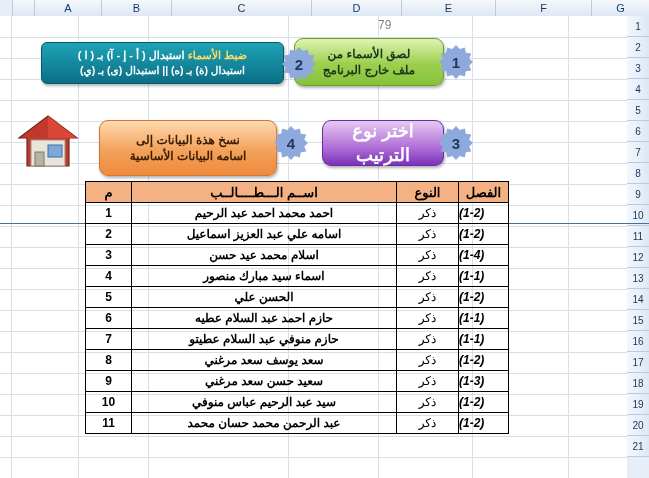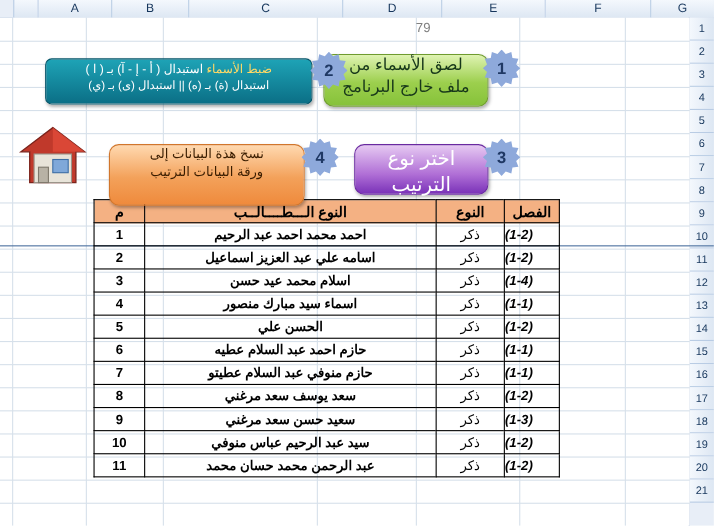--- a/index.html
+++ b/index.html
@@ -47,10 +47,10 @@
   
   .shape{
     position:absolute;border-radius:9px;
-    display:flex;align-items:center;text-align:center;
-    font-weight:normal;line-height:1.35;
+    display:flex;align-items:center;justify-content:center;text-align:center;
+    font-weight:bold;line-height:1.35;
     box-shadow:1px 2px 3px rgba(0,0,0,.30);
-    z-index:5;box-sizing:border-box;margin-top:11px;
+    z-index:5;box-sizing:border-box;
   }
   #btn-paste{
     background:linear-gradient(180deg,#dff3b2,#9ccf4d 55%,#86c23a);

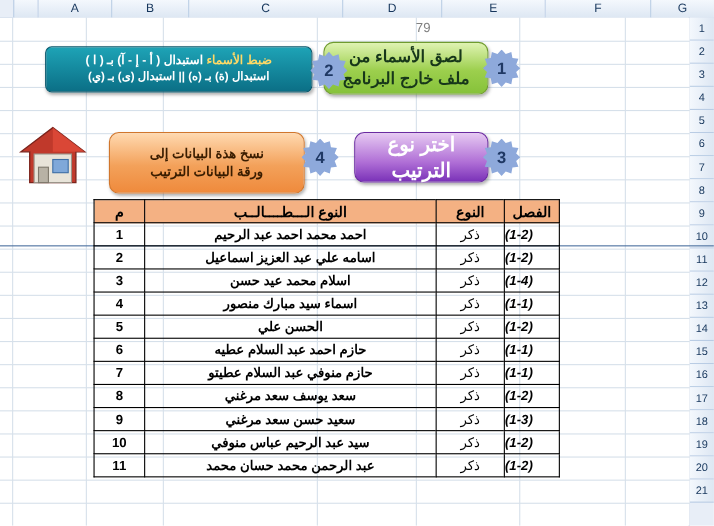--- a/index.html
+++ b/index.html
@@ -54,7 +54,7 @@
   }
   #btn-paste{
     background:linear-gradient(180deg,#dff3b2,#9ccf4d 55%,#86c23a);
-    border:1px solid #6f9b2f;color:#17371a;font-size:15px;
+    border:1px solid #6f9b2f;color:#17371a;font-size:12px;
   }
   #btn-adjust{
     background:linear-gradient(180deg,#1ea3b6,#0b6f86);

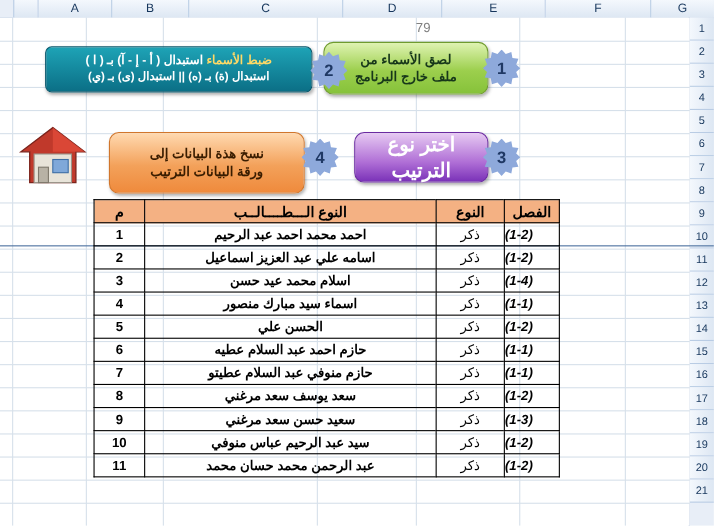--- a/index.html
+++ b/index.html
@@ -192,7 +192,7 @@
 
   <div class="shape" id="btn-copydata" style="right:372px;top:120px;width:178px;height:56px;flex-direction:column;">
     <span>نسخ هذة البيانات إلى</span>
-    <span>ورقة البيانات الترتيب</span>
+    <span>اسامه البيانات الأساسية</span>
   </div>
   <div class="badge" style="right:341px;top:126px;">4</div>
 

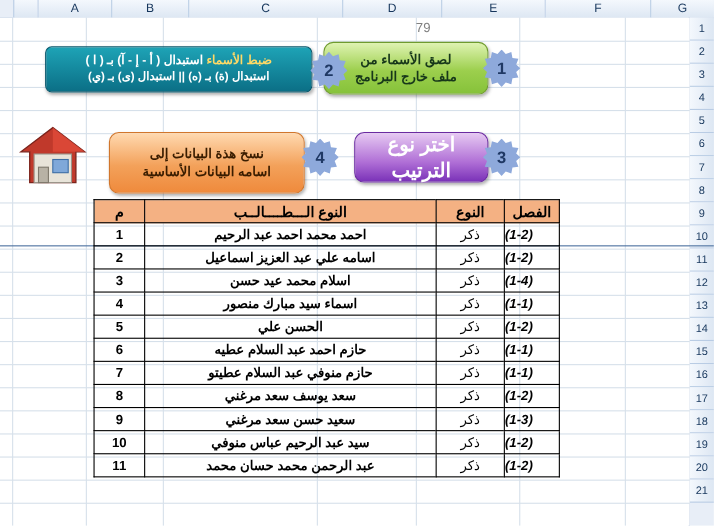--- a/index.html
+++ b/index.html
@@ -209,7 +209,7 @@
       <tr>
         <th class="th-class">الفصل</th>
         <th class="th-type">النوع</th>
-        <th class="th-name">النوع الـــطــــالــب</th>
+        <th class="th-name">اســم الـــطــــالــب</th>
         <th class="th-m">م</th>
       </tr>
     </thead>

